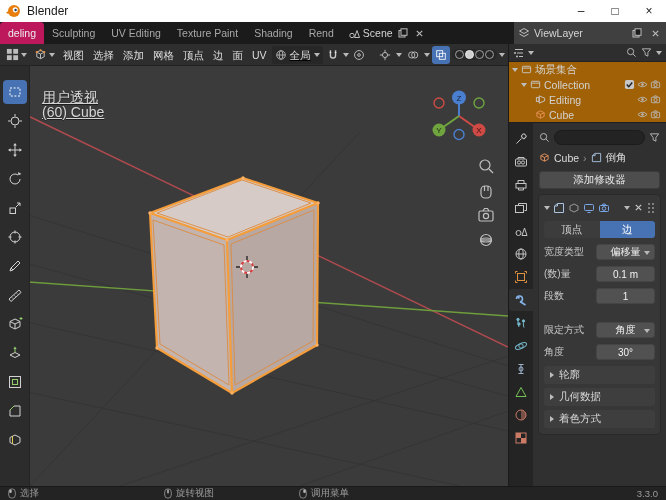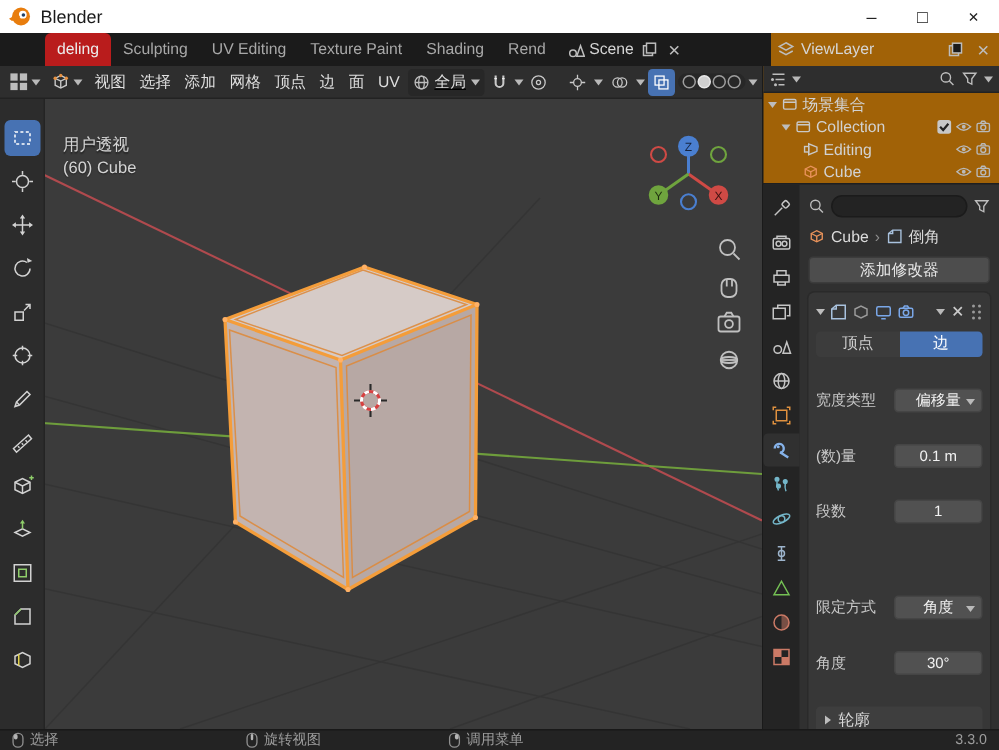--- a/index.html
+++ b/index.html
@@ -21,7 +21,7 @@
             display:flex; align-items:center; }
   .ws-tab { padding:0 8px; height:22px; display:flex; align-items:center; font-size:10.5px;
             color:#a8a8a8; white-space:nowrap; }
-  .ws-tab.active { background:#b91c1c; color:#ececec; border-radius:4px 4px 0 0;margin-left:30px; }
+  .ws-tab.active { background:#be185d; color:#ececec; border-radius:4px 4px 0 0; }
   .scene-box { display:flex; align-items:center; gap:3px; margin-left:6px; font-size:10.5px;
                color:#d5d5d5; white-space:nowrap; }
   .mini-btn { display:flex; align-items:center; justify-content:center; width:14px; height:14px; }

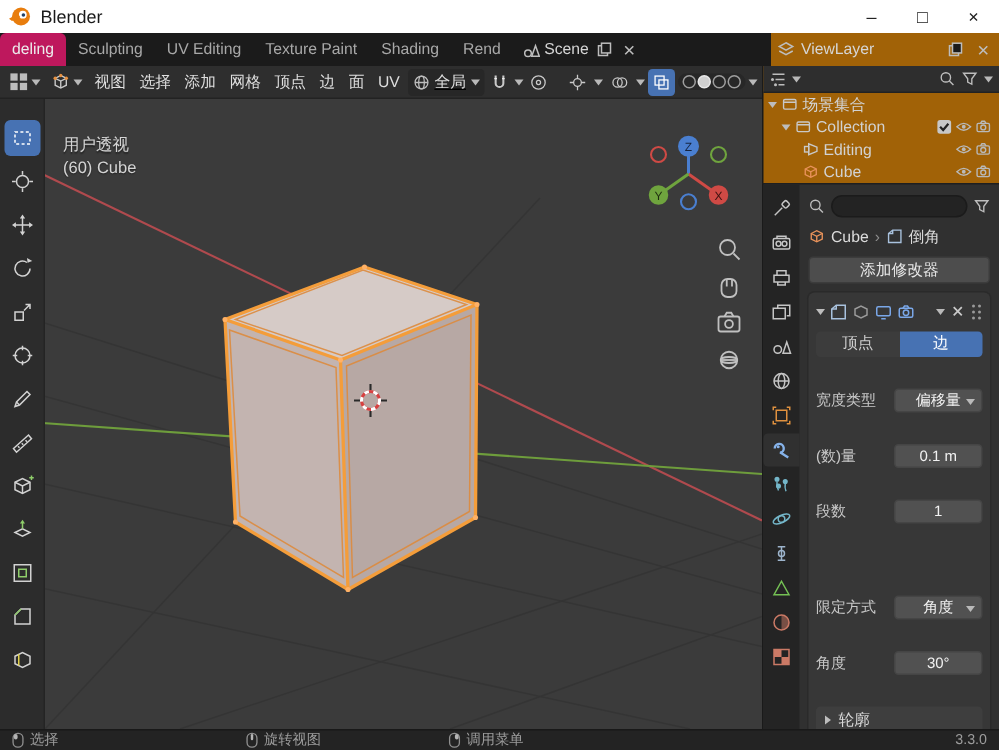--- a/index.html
+++ b/index.html
@@ -25,7 +25,7 @@
   .scene-box { display:flex; align-items:center; gap:3px; margin-left:6px; font-size:10.5px;
                color:#d5d5d5; white-space:nowrap; }
   .mini-btn { display:flex; align-items:center; justify-content:center; width:14px; height:14px; }
-  .viewlayer-box { position:absolute; right:0; top:0; height:22px; width:152px; background:#a16207;
+  .viewlayer-box { position:absolute; right:0; top:0; height:22px; width:152px; background:#404040;
                    display:flex; align-items:center; gap:4px; padding:0 4px; font-size:10.5px; color:#d5d5d5; }
   .viewlayer-box .grow { flex:1; }
 

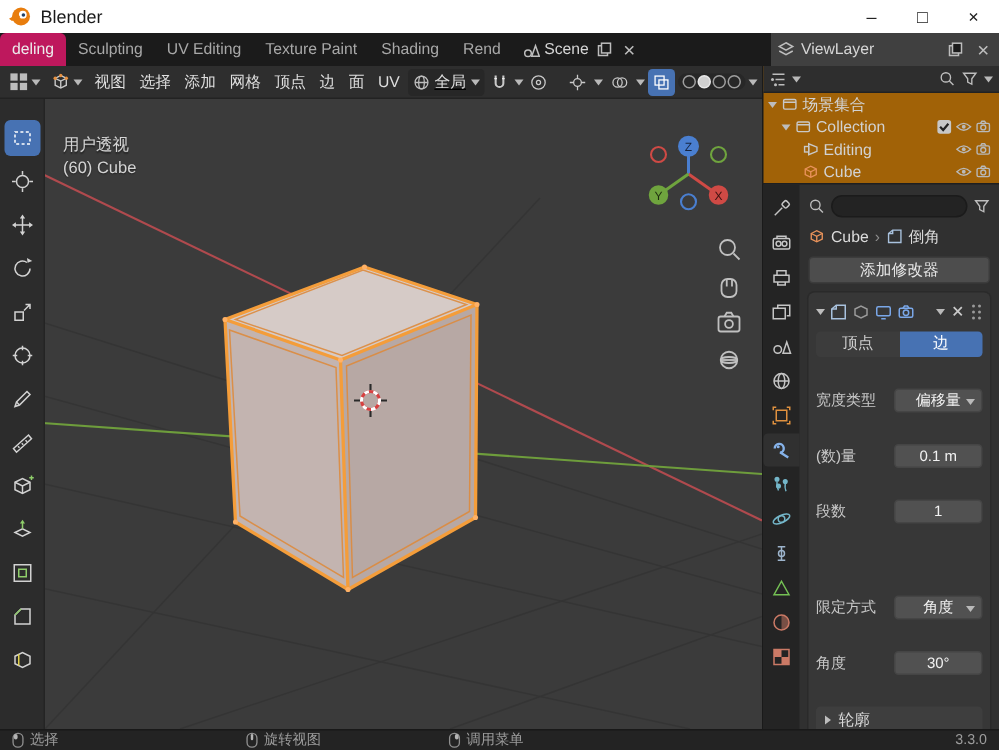--- a/index.html
+++ b/index.html
@@ -46,8 +46,8 @@
   
   .viewport { position:absolute; top:66px; left:0; width:508px; height:420px; background:#3b3b3b; overflow:hidden; }
   .vp-svg { position:absolute; left:0; top:0; }
-  .vp-overlay-text { position:absolute; left:42px; top:24px; color:#ffffff; opacity:.78; font-size:11px;
-                     line-height:15px; text-shadow:0 1px 1px rgba(0,0,0,.6); }
+  .vp-overlay-text { position:absolute; left:42px; top:24px; color:#ffffff; opacity:.78; font-size:14px;
+                     line-height:15px; text-shadow:0 1px 1px rgba(0,0,0,.6);text-decoration:underline; }
 
   .vp-toolbar { position:absolute; left:0; top:0; width:30px; height:420px; background:#2c2c2c;
                 border-right:1px solid #242424; display:flex; flex-direction:column; align-items:center;

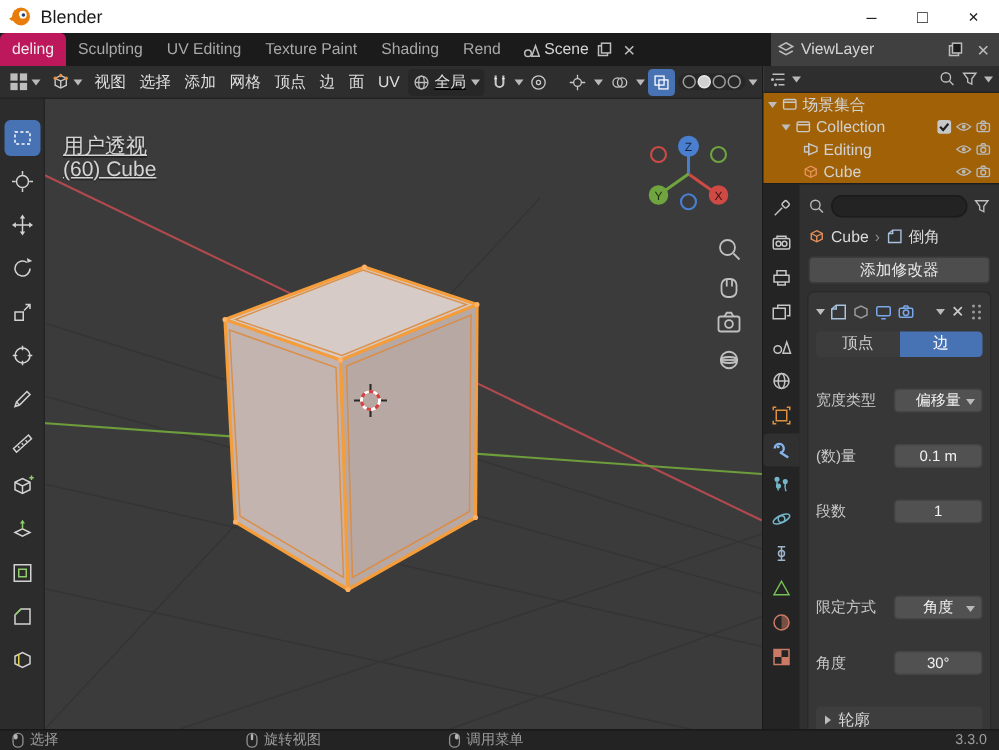--- a/index.html
+++ b/index.html
@@ -92,7 +92,7 @@
   .seg:first-child { border-radius:3px 0 0 3px; }
   .seg:last-child { border-radius:0 3px 3px 0; }
   .seg.active { background:#4772b3; color:#ffffff; }
-  .frow { display:flex; align-items:center; margin:21px 0; }
+  .frow { display:flex; align-items:center; margin:6px 0; }
   .frow .lbl { width:52px; flex:none; font-size:10px; color:#c8c8c8; white-space:nowrap; }
   .f-drop, .f-num { flex:1; height:16px; background:#515151; border:1px solid #454545; border-radius:3px;
                     display:flex; align-items:center; justify-content:center; font-size:10px; color:#f2f2f2;

